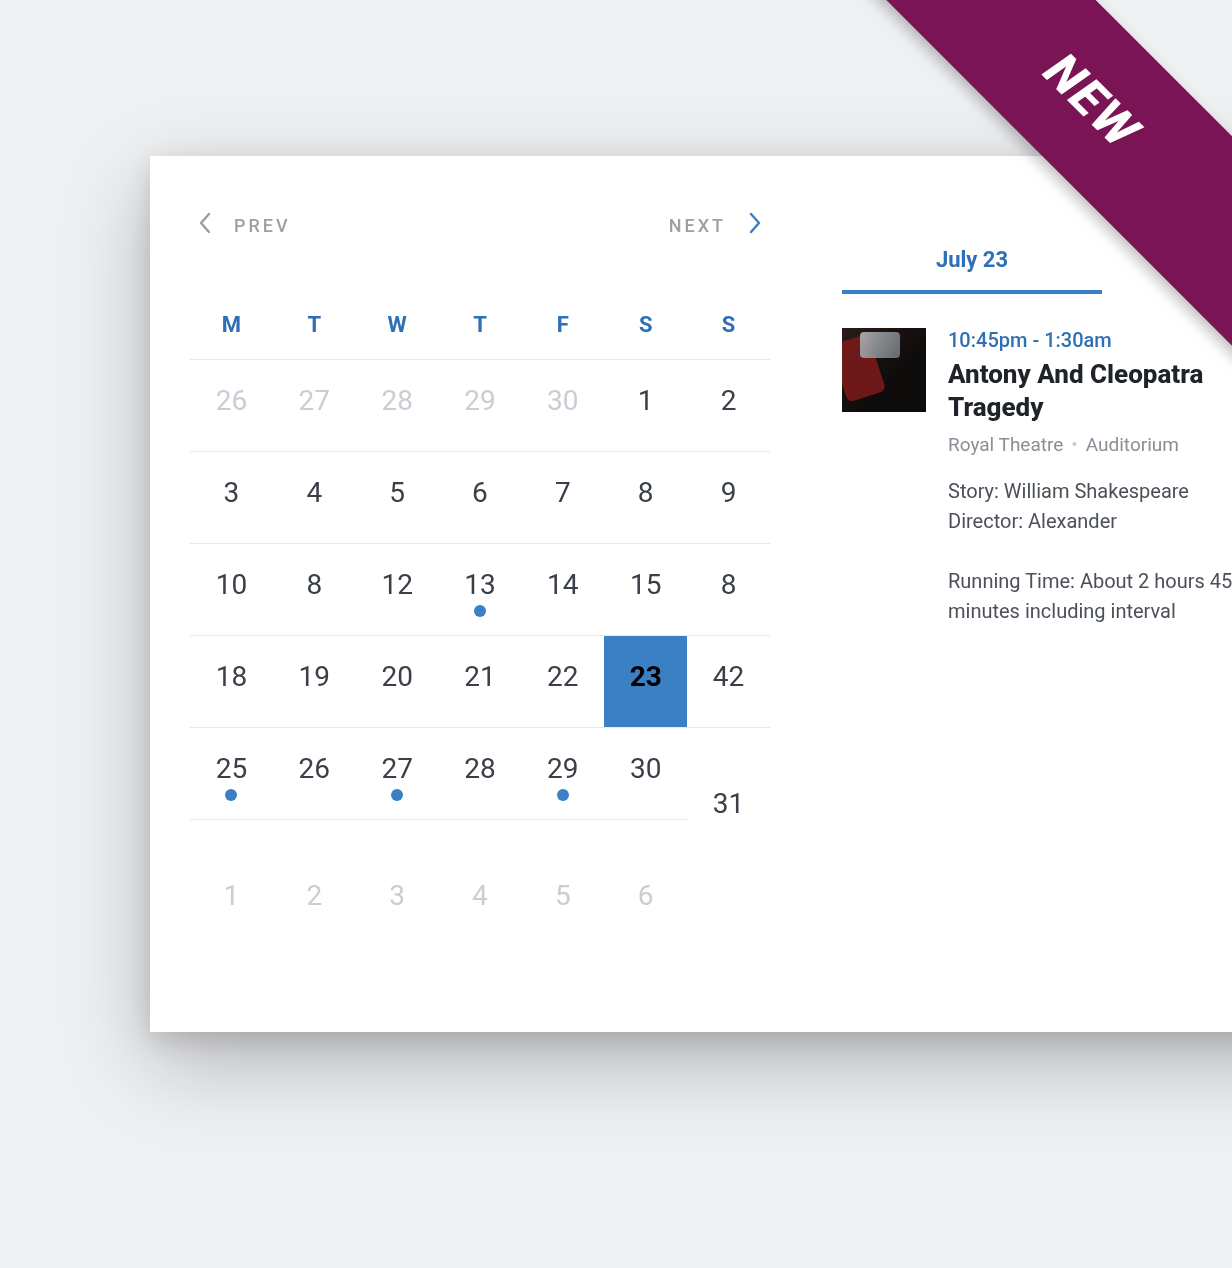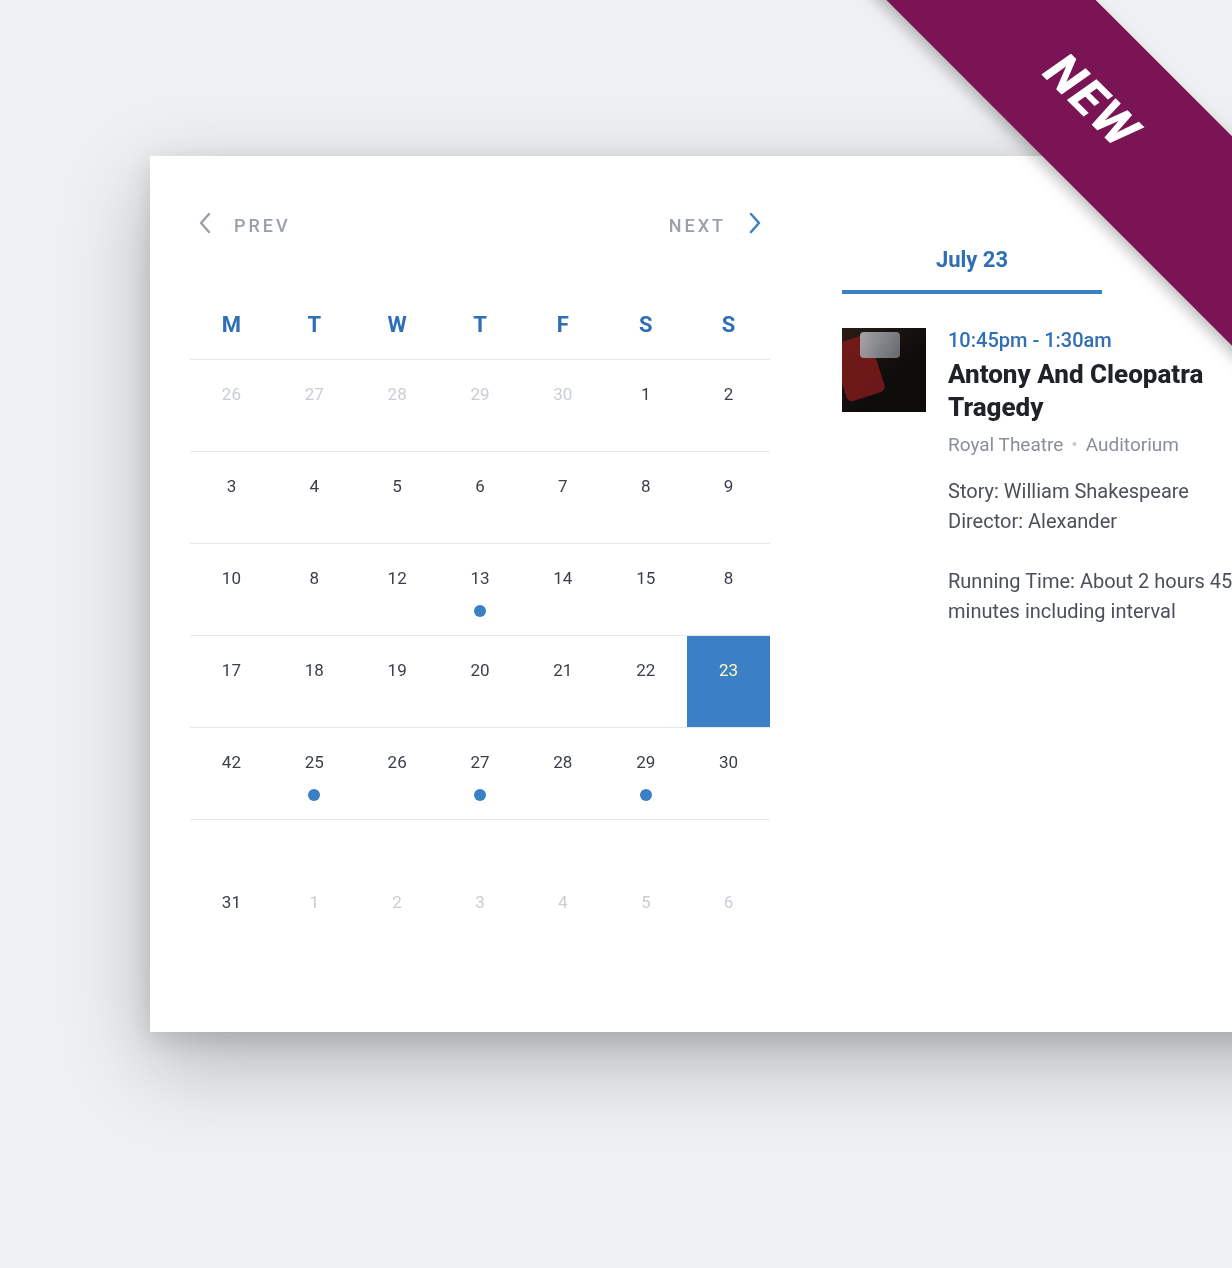--- a/index.html
+++ b/index.html
@@ -101,7 +101,7 @@
     align-items: flex-start;
     justify-content: center;
     padding-top: 24px;
-    font-size: 17px;
+    font-size: 28px;
     color: #3a3f48;
     border-bottom: 1px solid #e6e8ec;
     cursor: pointer;

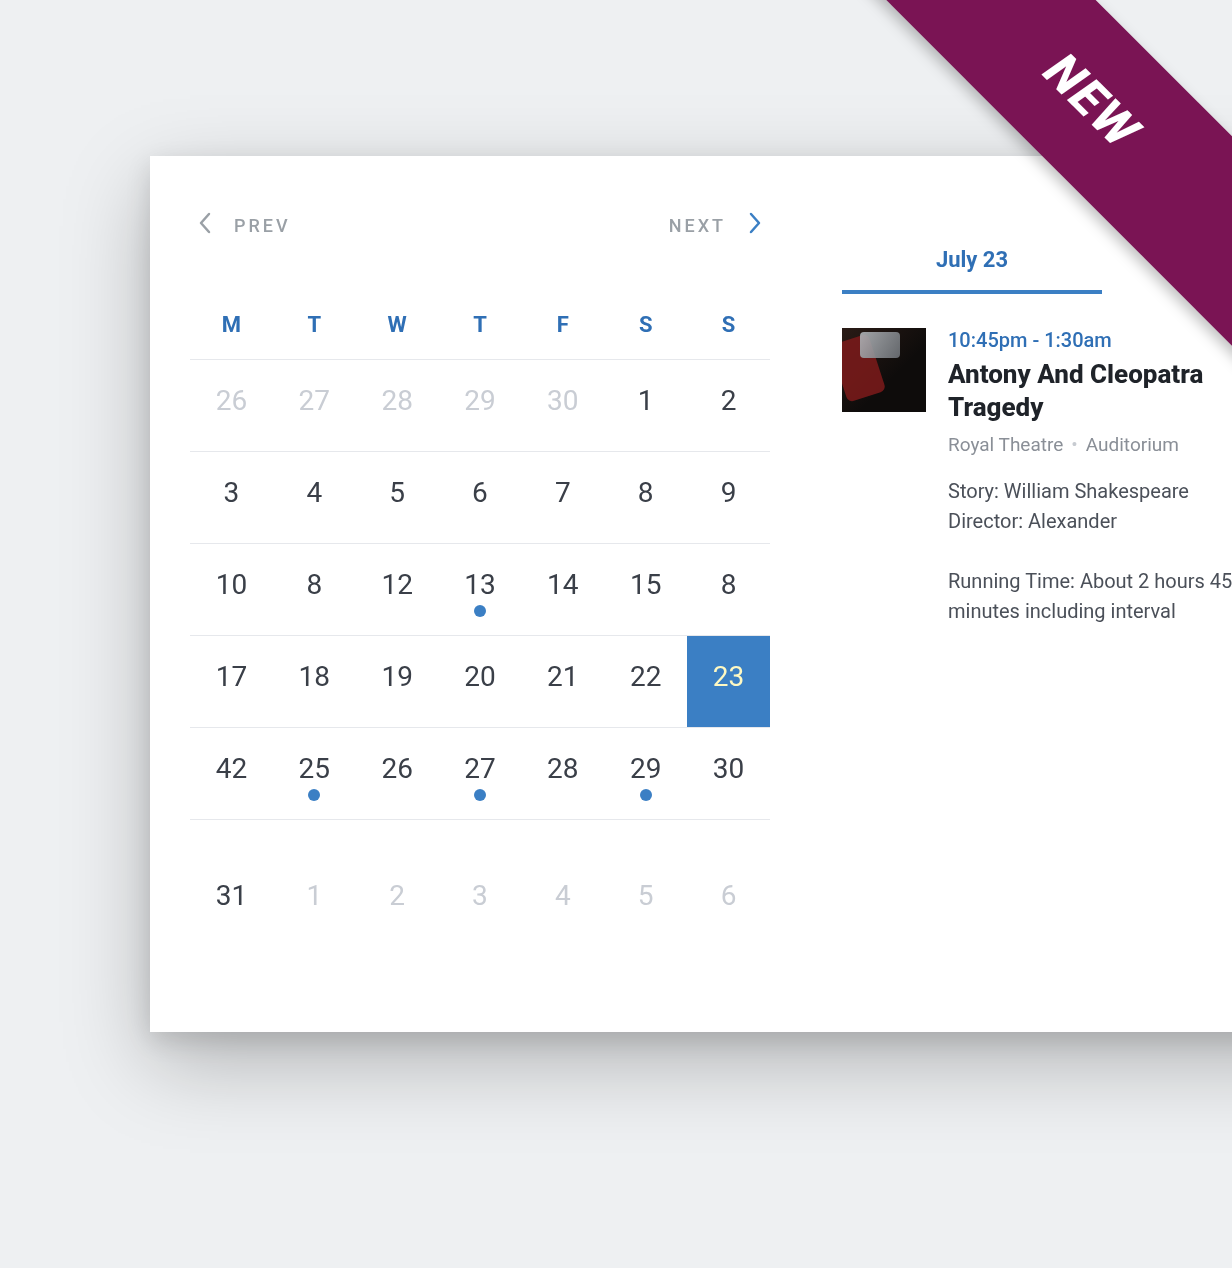--- a/index.html
+++ b/index.html
@@ -283,9 +283,6 @@
           <span>8</span>
         </div>
         <div class="day">
-          <span>17</span>
-        </div>
-        <div class="day">
           <span>18</span>
         </div>
         <div class="day">

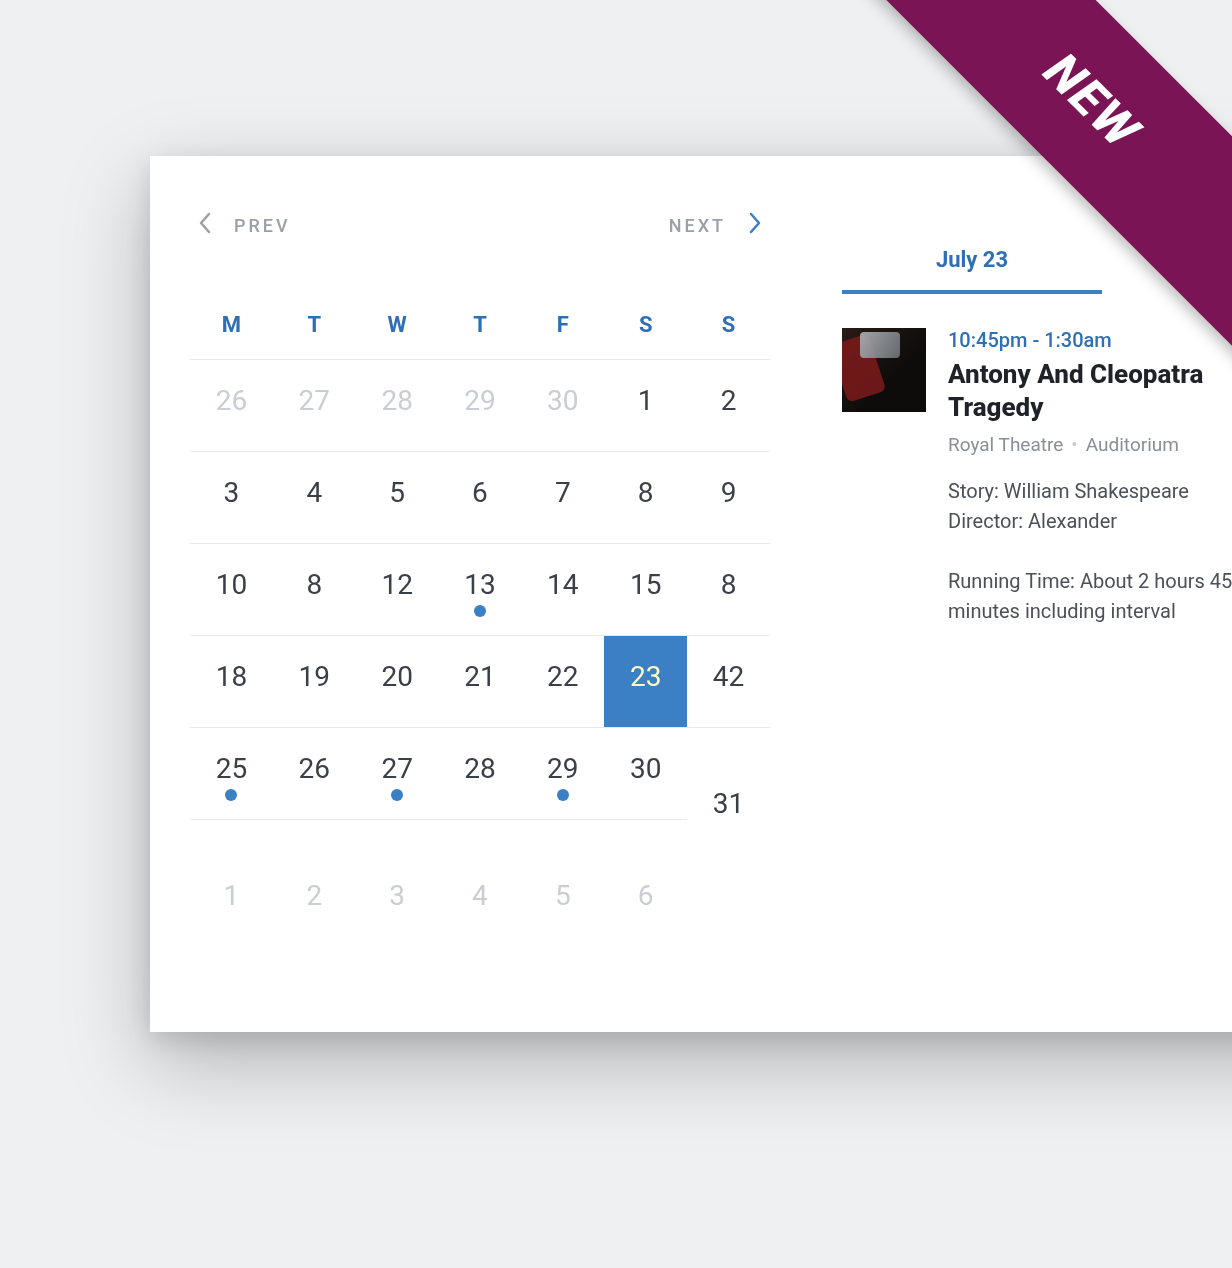--- a/index.html
+++ b/index.html
@@ -110,8 +110,8 @@
   .day.outside { color: #c9cdd4; }
   .day.selected {
     background: #3b7fc4;
-    color: #fef9c3;
-    font-weight: 400;
+    color: #000000;
+    font-weight: 700;
   }
   .day .dot {
     position: absolute;

